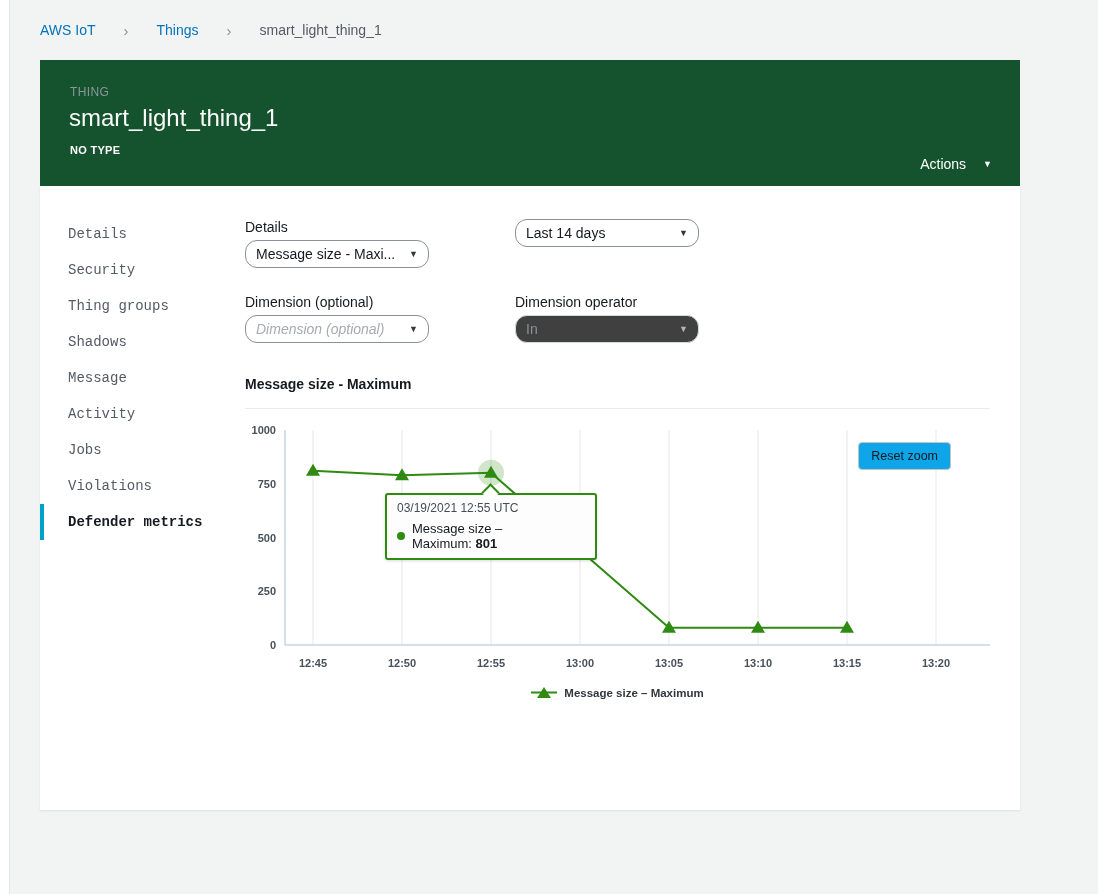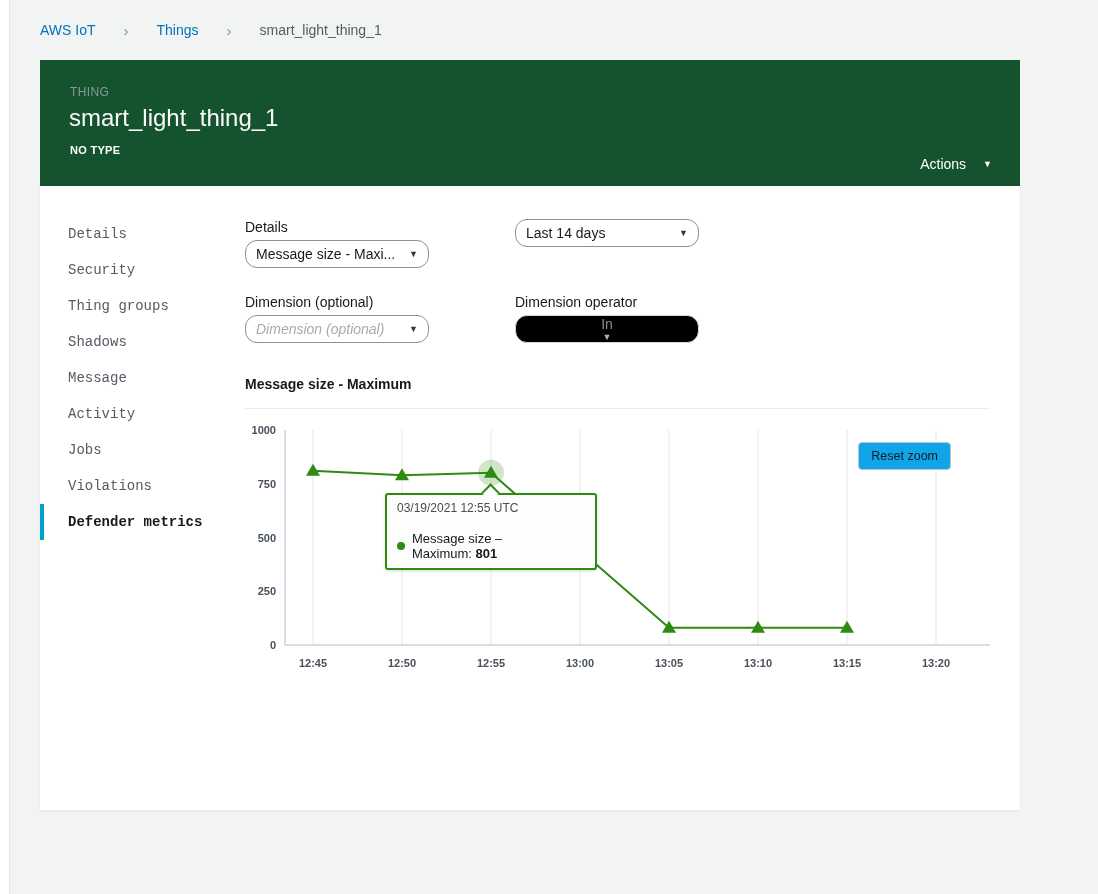--- a/index.html
+++ b/index.html
@@ -45,7 +45,7 @@
   .select{width:184px;height:28px;border:1px solid #879196;border-radius:12px;background:#fff;display:flex;align-items:center;justify-content:space-between;padding:0 10px;font-size:14px;color:#16191f;cursor:pointer;}
   .select .caret{color:#31373d;}
   .select.placeholder .val{color:#a6abb0;font-style:italic;}
-  .select.disabled{background:#000000;border-color:#d5dbdb;cursor:default;flex-direction:column;}
+  .select.disabled{background:#404040;border-color:#d5dbdb;cursor:default;}
   .select.disabled .val{color:#879196;}
   .select.disabled .caret{color:#aab7b8;}
 

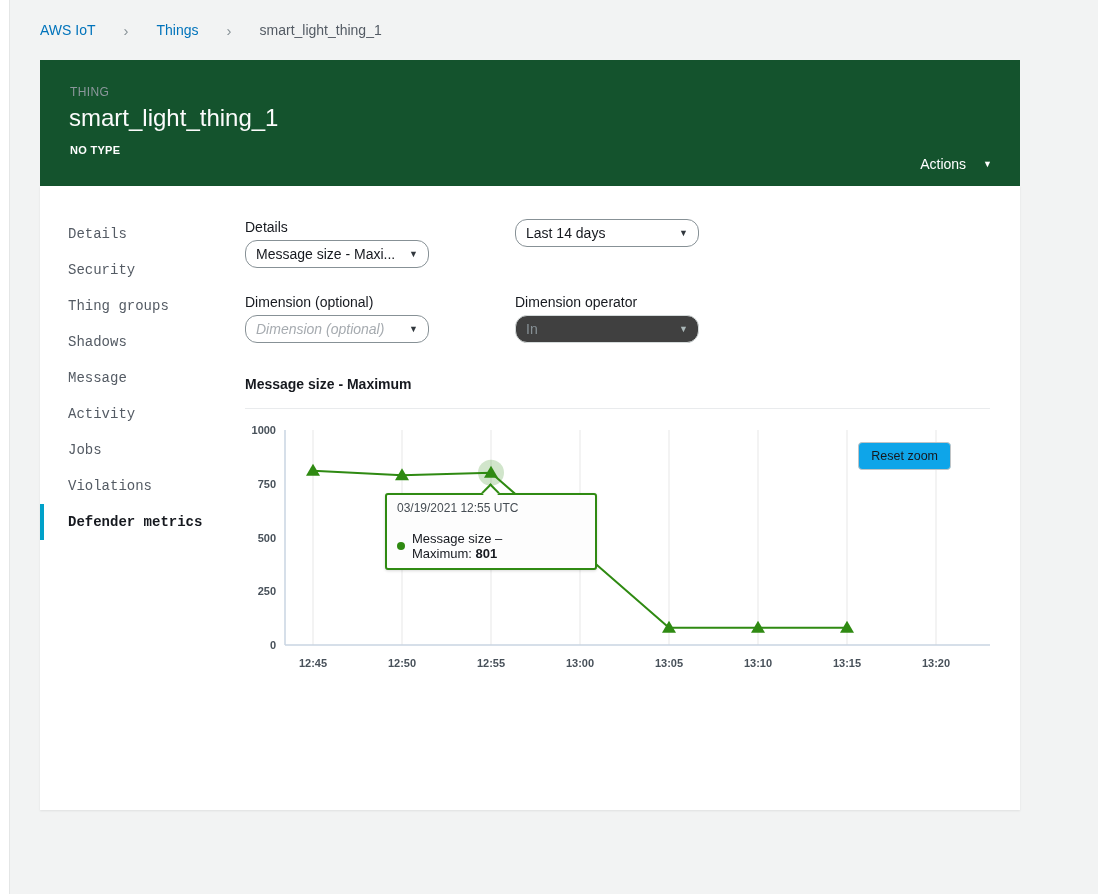--- a/index.html
+++ b/index.html
@@ -60,7 +60,7 @@
 
   .chart-tooltip{position:absolute;left:140px;top:71px;width:212px;background:#fdfdfd;border:2px solid #2f8a12;border-radius:3px;padding:6px 10px 7px;z-index:3;box-shadow:0 1px 3px rgba(0,0,0,.15);}
   .tooltip-caret{position:absolute;left:239px;top:64px;width:13px;height:13px;background:#fdfdfd;border-left:2px solid #2f8a12;border-top:2px solid #2f8a12;transform:rotate(45deg);z-index:4;}
-  .tt-time{font-size:12px;color:#454c53;margin-bottom:16px;}
+  .tt-time{font-size:12px;color:#454c53;margin-bottom:6px;}
   .tt-series{font-size:13px;color:#16191f;display:flex;align-items:center;gap:7px;}
   .tt-bullet{width:8px;height:8px;border-radius:50%;background:#2f8a12;display:inline-block;flex:0 0 auto;}
   .tt-value{font-weight:bold;}

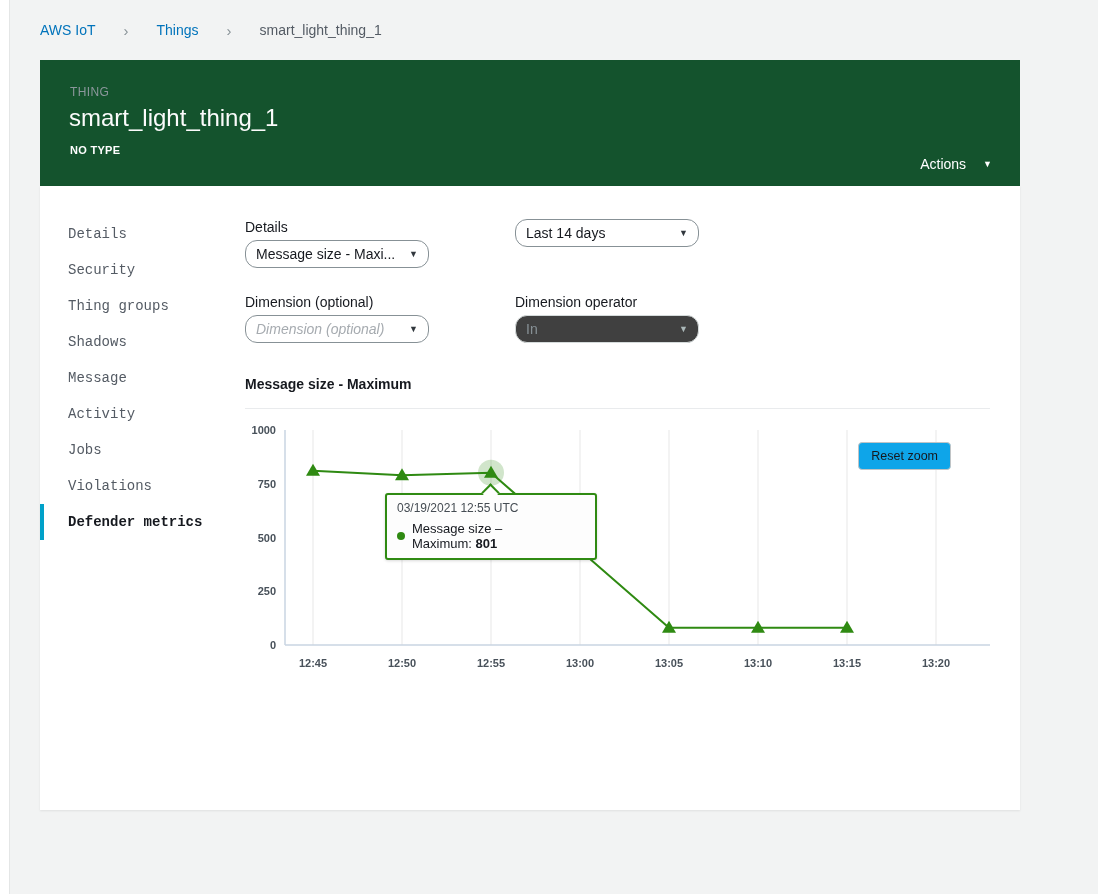--- a/index.html
+++ b/index.html
@@ -208,6 +208,15 @@
         </div>
       </div>
 
+      <div class="legend">
+        <div class="legend-item">
+          <svg width="26" height="13">
+            <line x1="0" y1="6.5" x2="26" y2="6.5" stroke="#2f8a12" stroke-width="2"></line>
+            <polygon points="13,1 6,12 20,12" fill="#2f8a12"></polygon>
+          </svg>
+          <span class="legend-label">Message size – Maximum</span>
+        </div>
+      </div>
     </div>
 
   </section>

